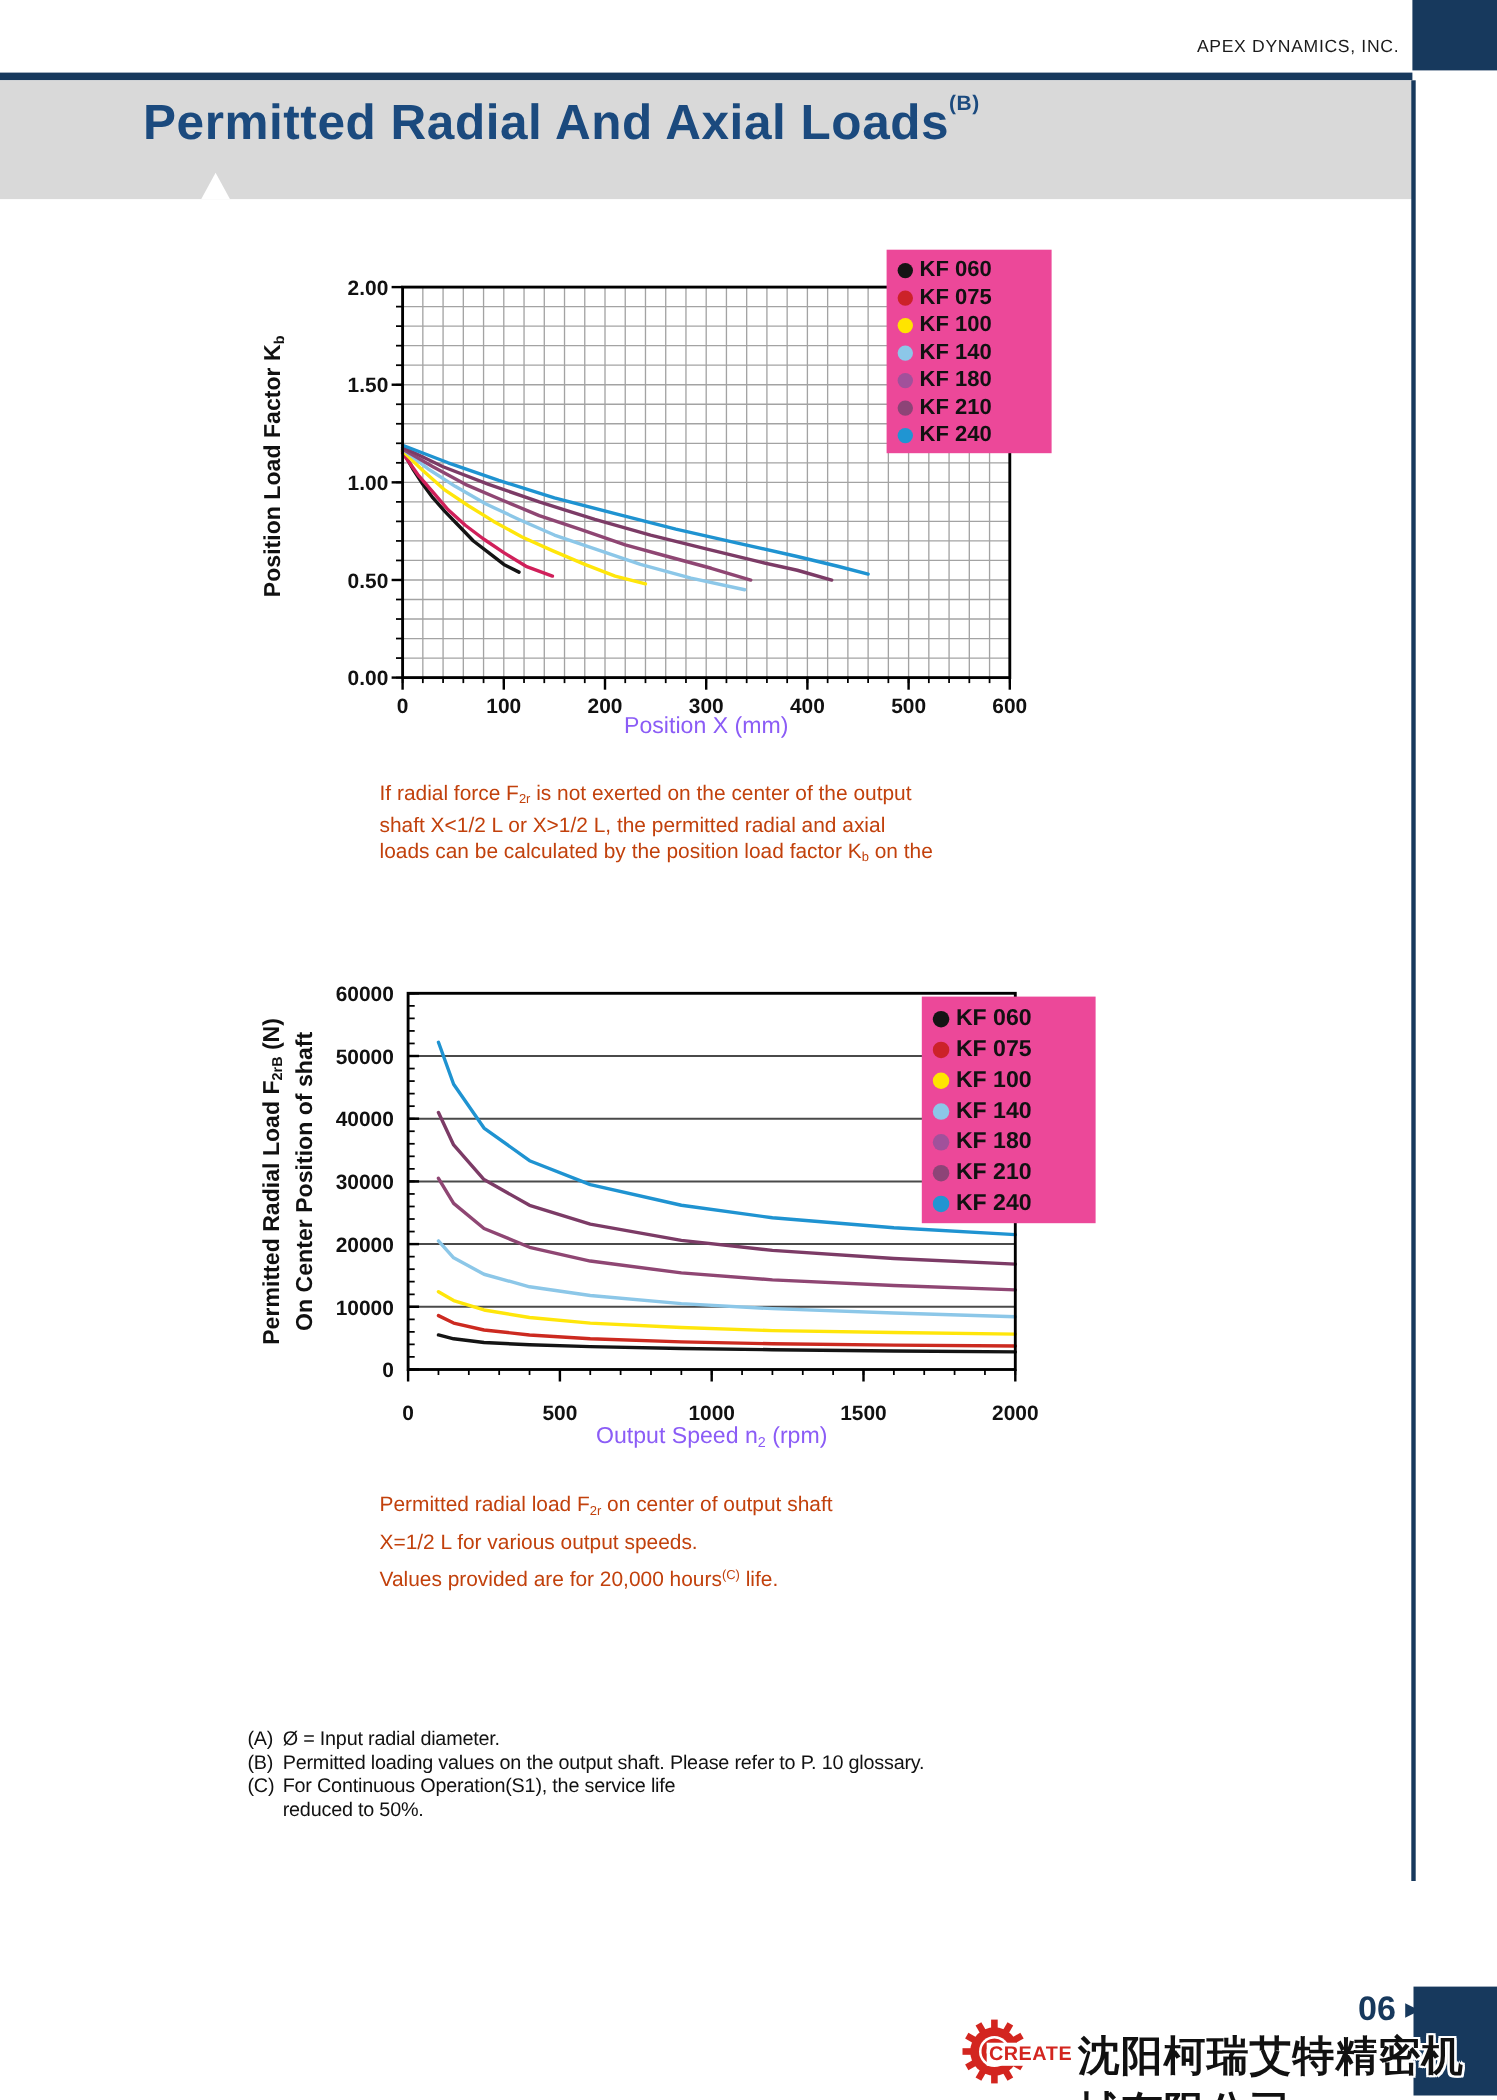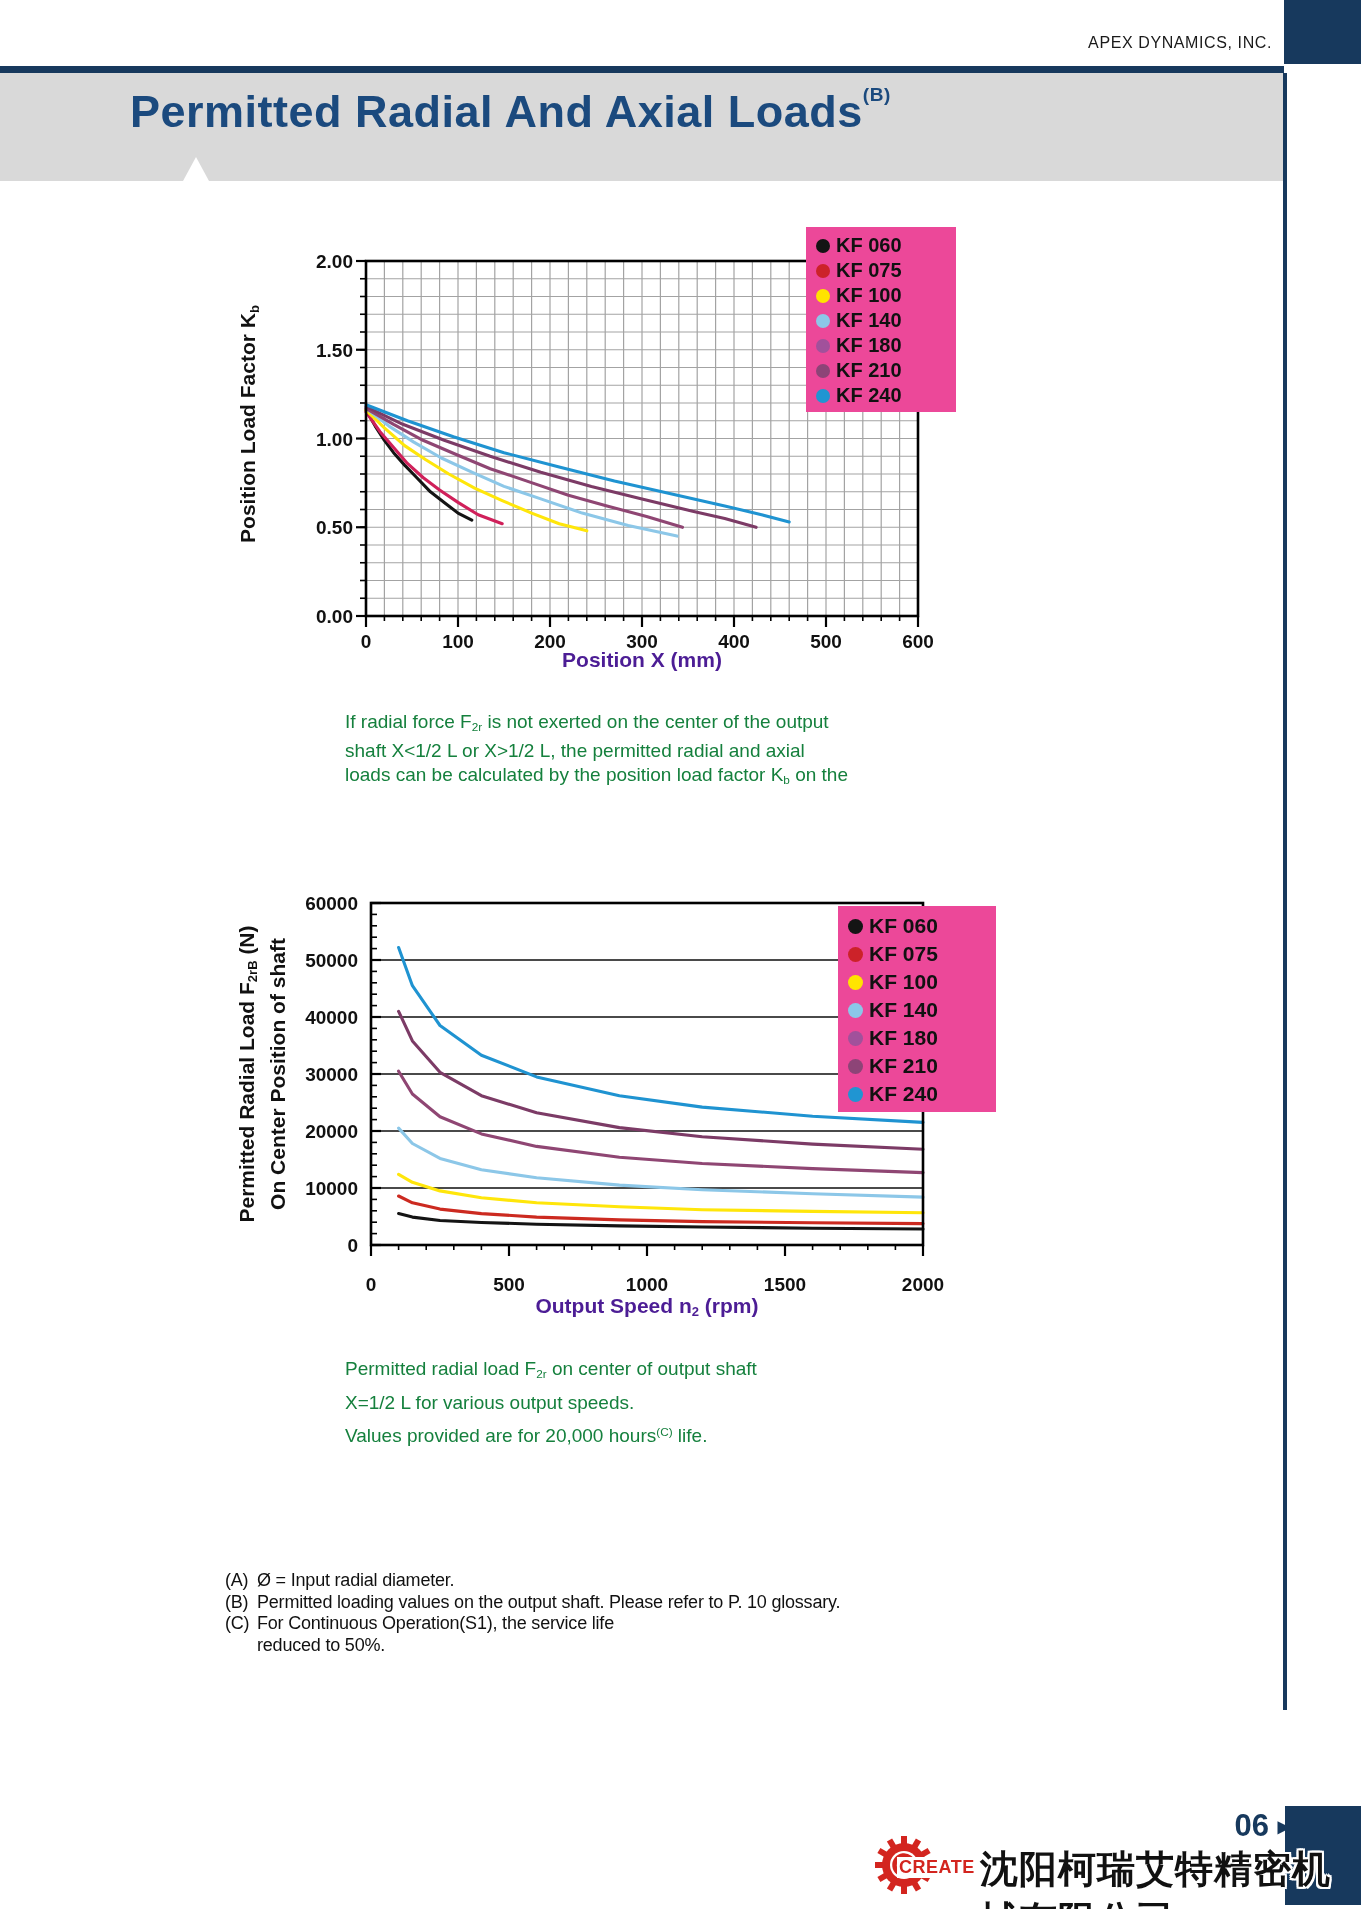--- a/index.html
+++ b/index.html
@@ -21,7 +21,7 @@
   svg text{font-family:"Liberation Sans",sans-serif;font-weight:bold;fill:#111;}
   .ytitle{font-size:21px;font-weight:bold;color:#111;white-space:nowrap;
           transform:translate(-50%,-50%) rotate(-90deg);text-align:center;line-height:25px;}
-  .xtitle{font-size:21px;font-weight:bold;color:#4c1d95;white-space:nowrap;transform:translateX(-50%);}
+  .xtitle{font-size:21px;font-weight:normal;color:#8b5cf6;white-space:nowrap;transform:translateX(-50%);}
   .sub{font-size:.62em;vertical-align:-.25em;}
   .sup{font-size:.62em;vertical-align:.55em;}
   .legend{background:#ec4899;padding:6px 8px 4px 10px;}

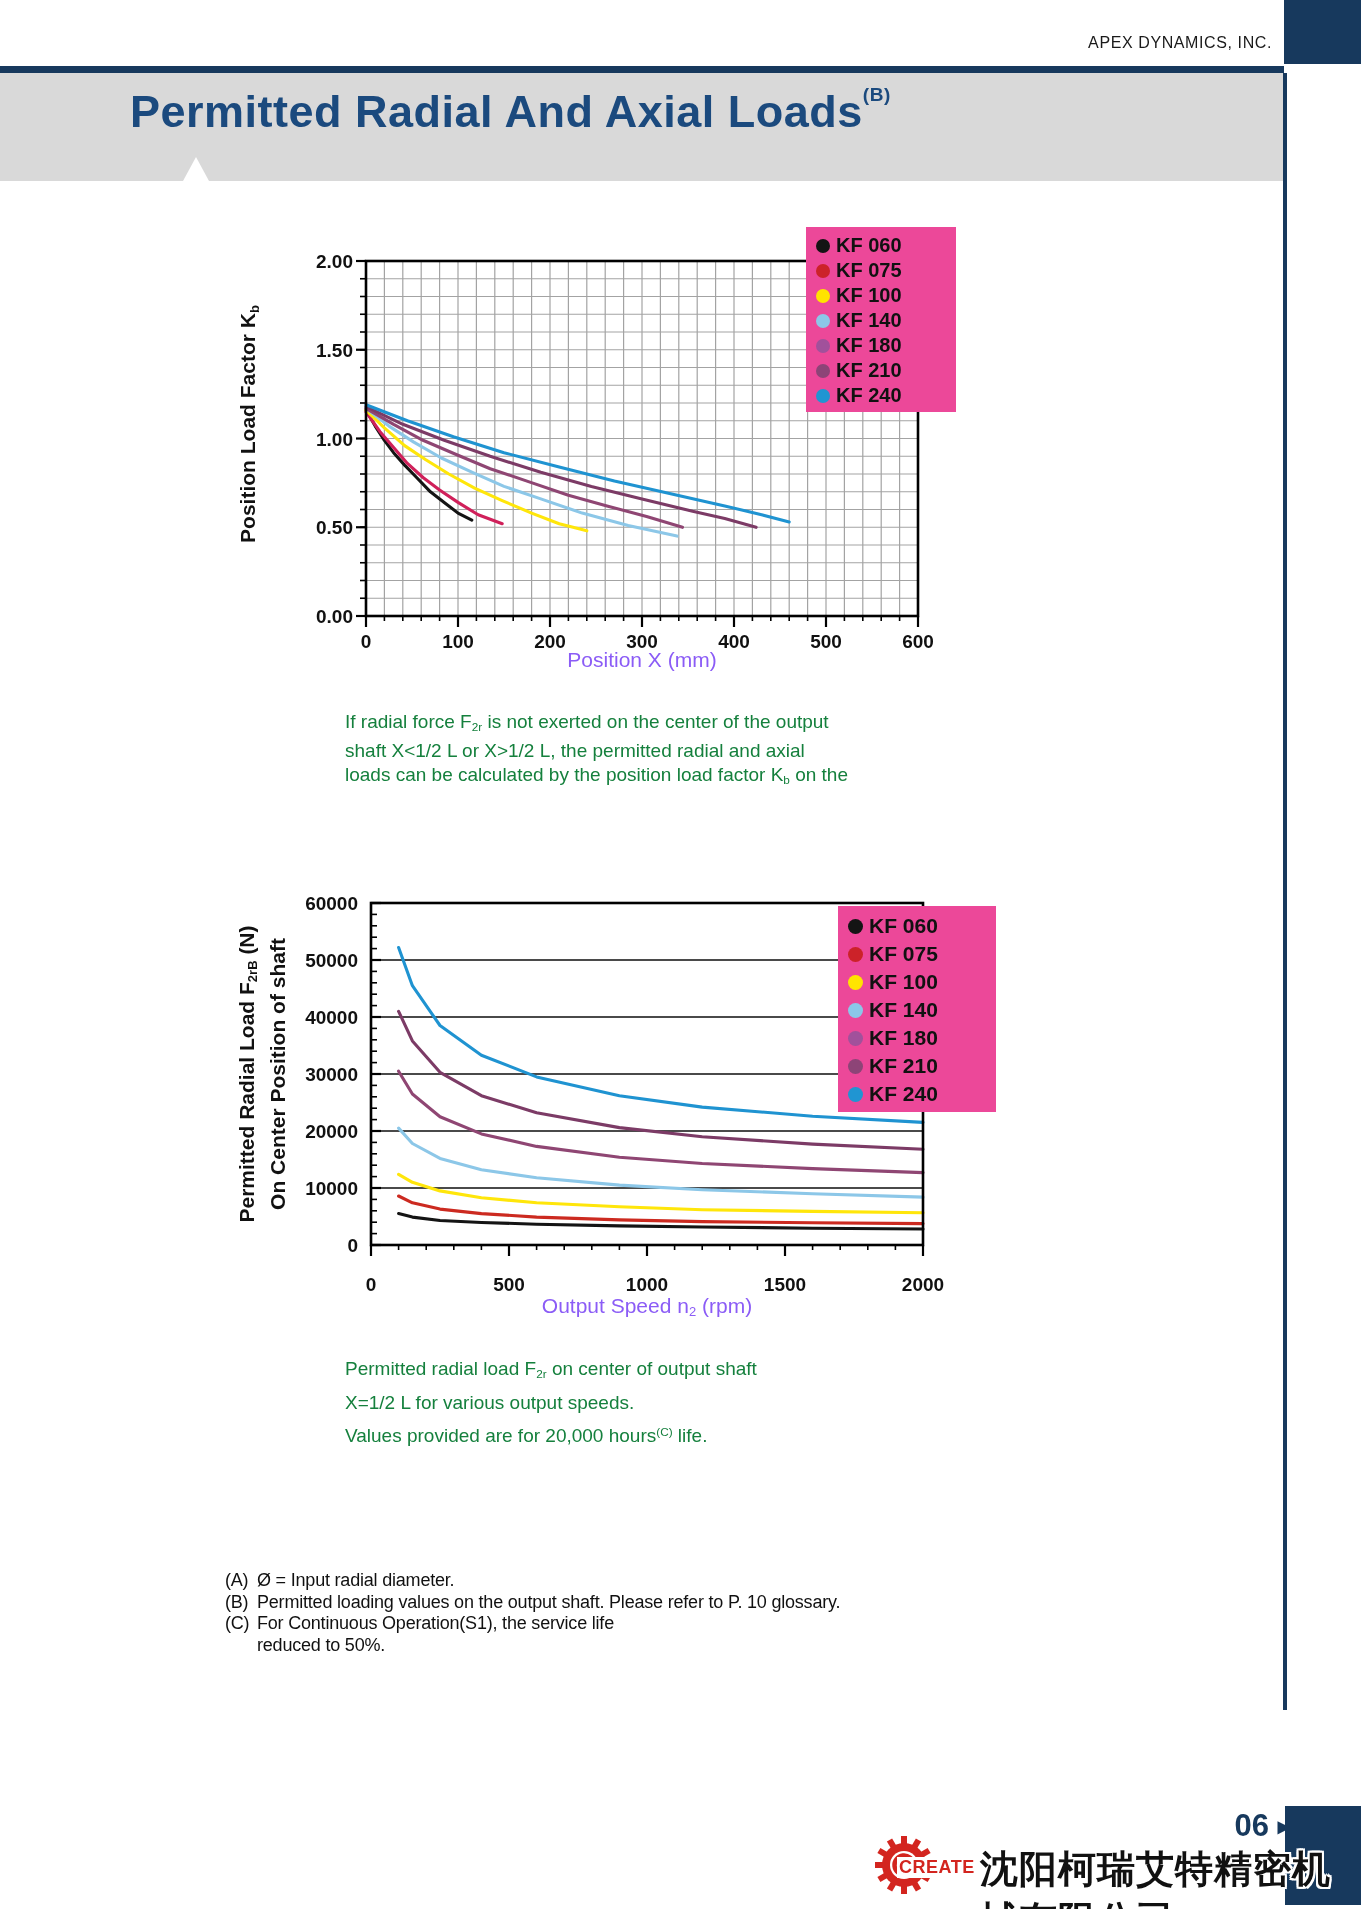--- a/index.html
+++ b/index.html
@@ -31,7 +31,7 @@
   .lg1 .lg-row{height:25px;} .lg1 .lg-dot{width:14px;height:14px;} .lg1 .lg-label{font-size:20px;}
   .lg2 .lg-row{height:28px;} .lg2 .lg-dot{width:15px;height:15px;} .lg2 .lg-label{font-size:21px;}
   
-  .para{color:#15803d;font-size:19px;}
+  .para{color:#c2410c;font-size:19px;}
   .para1{left:345px;top:710px;line-height:24px;}
   .para2{left:345px;top:1354px;line-height:29px;}
   

